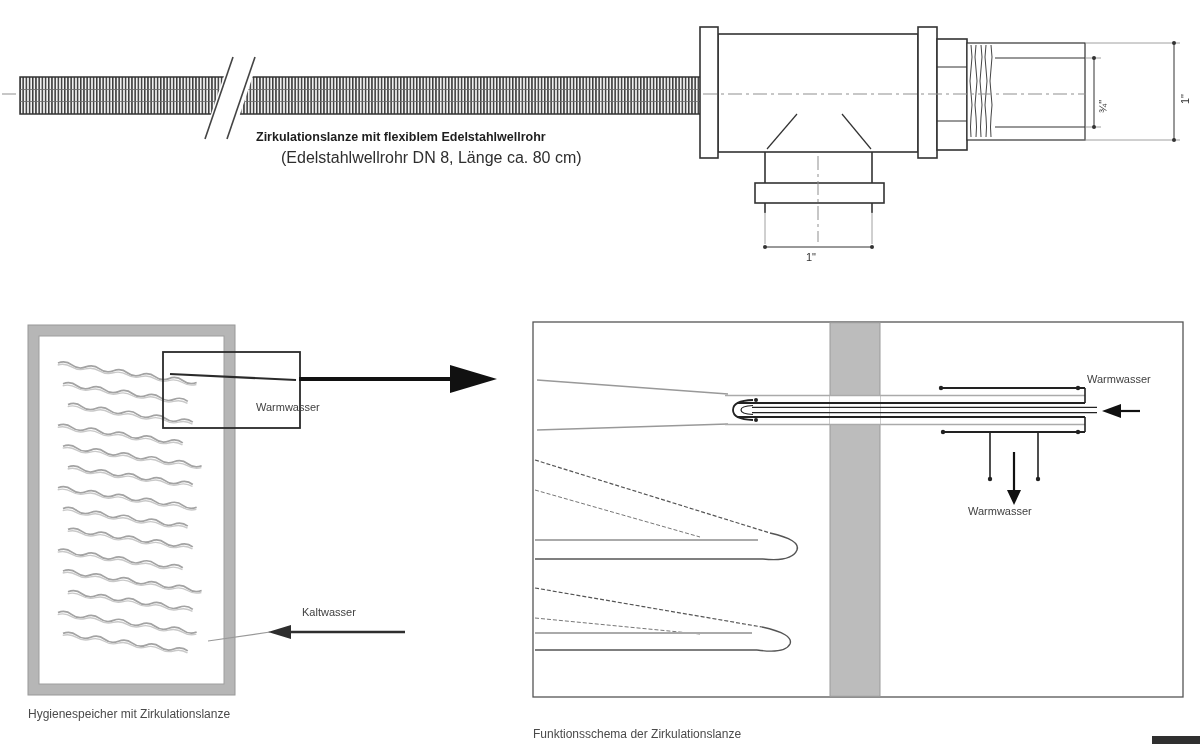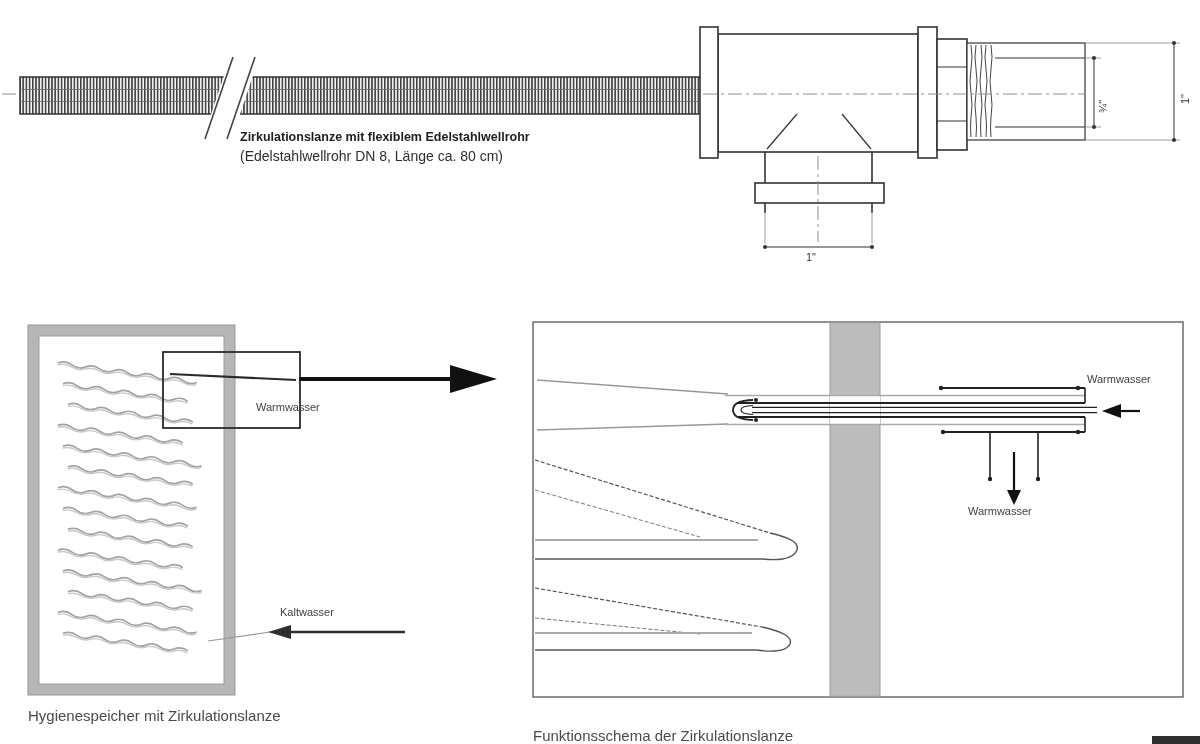--- a/index.html
+++ b/index.html
@@ -212,7 +212,7 @@
     <rect x="1152" y="736" width="48" height="8" fill="#2f2f2f"></rect>
   </svg>
 
-  <span class="lbl ttl" style="left:240px;top:131px;">Zirkulationslanze mit flexiblem Edelstahlwellrohr</span>
+  <span class="lbl ttl" style="left:256px;top:131px;">Zirkulationslanze mit flexiblem Edelstahlwellrohr</span>
   <span class="lbl sub" style="left:240px;top:149px;">(Edelstahlwellrohr DN 8, Länge ca. 80 cm)</span>
 
   <span class="lbl dim dim-v" style="left:1097px;top:113px;">¾"</span>

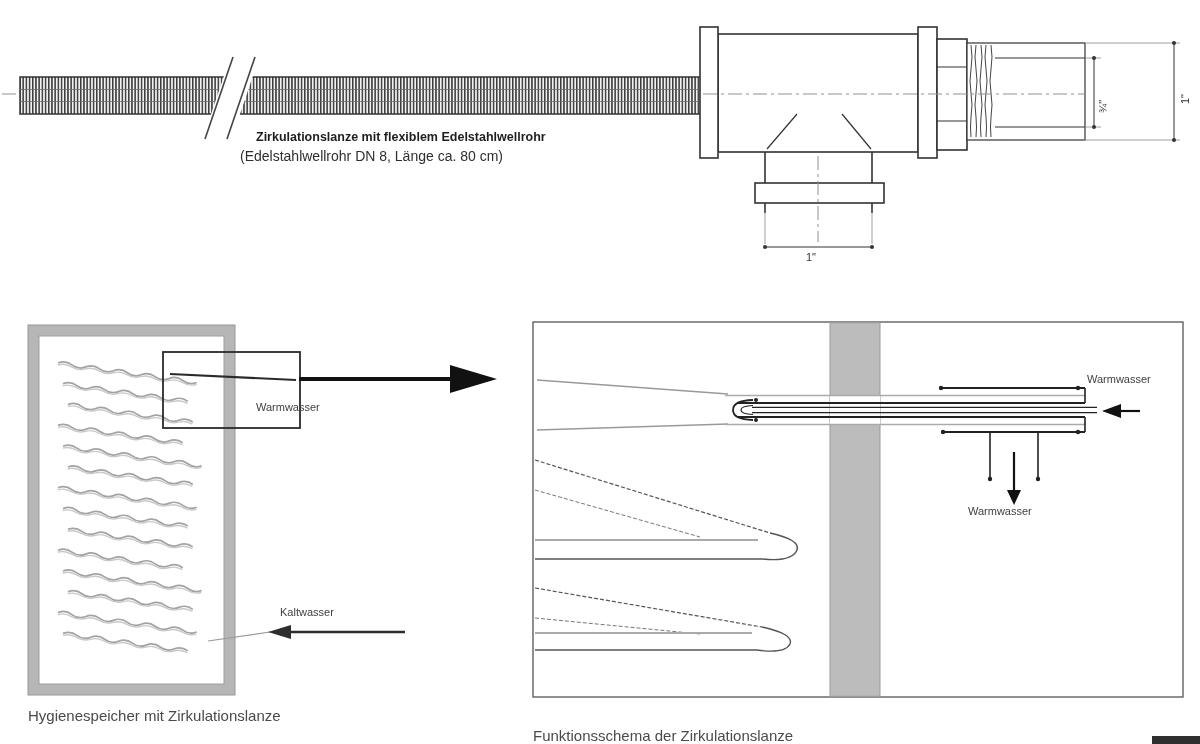--- a/index.html
+++ b/index.html
@@ -8,7 +8,7 @@
   .lbl{position:absolute;color:#414141;font-size:11px;white-space:nowrap;line-height:1.1;}
   .cap{font-size:15px;color:#4a4a4a;}
   .ttl{font-weight:bold;font-size:12.5px;color:#1e1e1e;}
-  .sub{font-size:14px;color:#2e2e2e;}
+  .sub{font-size:16px;color:#2e2e2e;margin-left:41px;}
   .dim{font-size:11px;color:#333333;}
   .dim-v{transform:rotate(-90deg);transform-origin:left top;}
   svg{position:absolute;left:0;top:0;}

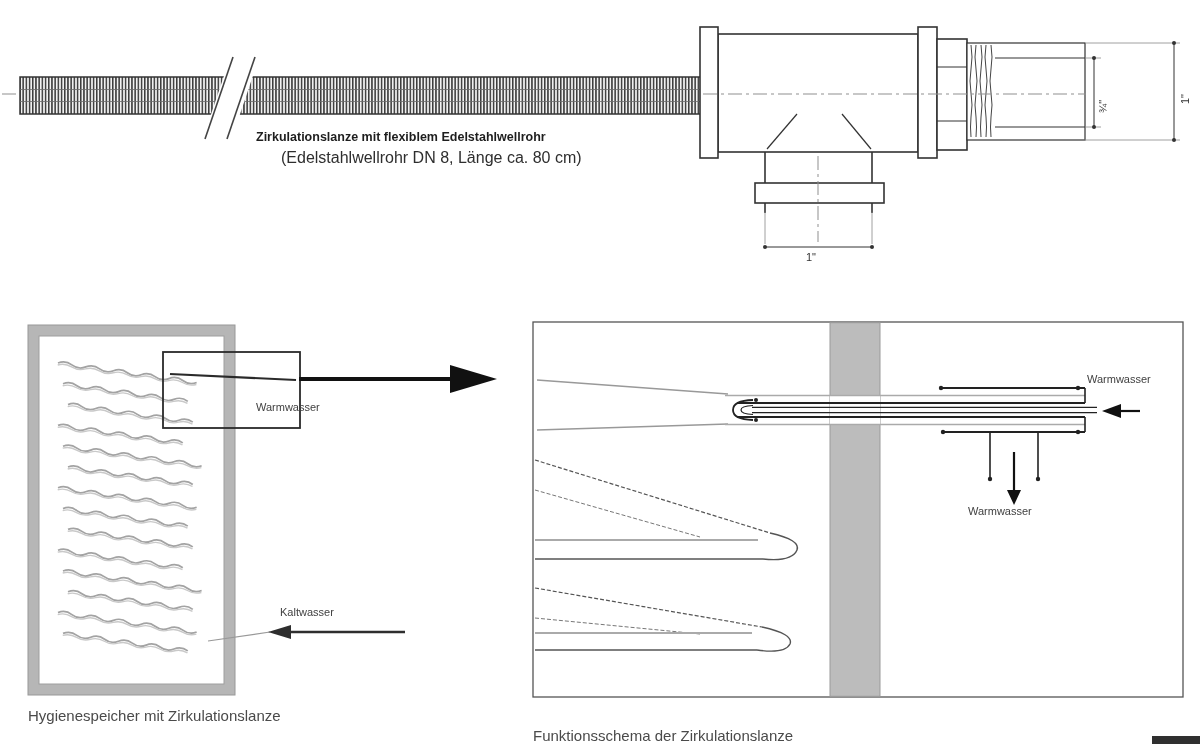--- a/index.html
+++ b/index.html
@@ -220,7 +220,7 @@
   <span class="lbl dim" style="left:806px;top:251px;">1"</span>
 
   <span class="lbl" style="left:256px;top:401px;">Warmwasser</span>
-  <span class="lbl" style="left:280px;top:606px;">Kaltwasser</span>
+  <span class="lbl" style="left:302px;top:606px;">Kaltwasser</span>
   <span class="lbl cap" style="left:28px;top:708px;">Hygienespeicher mit Zirkulationslanze</span>
 
   <span class="lbl" style="left:1087px;top:373px;">Warmwasser</span>

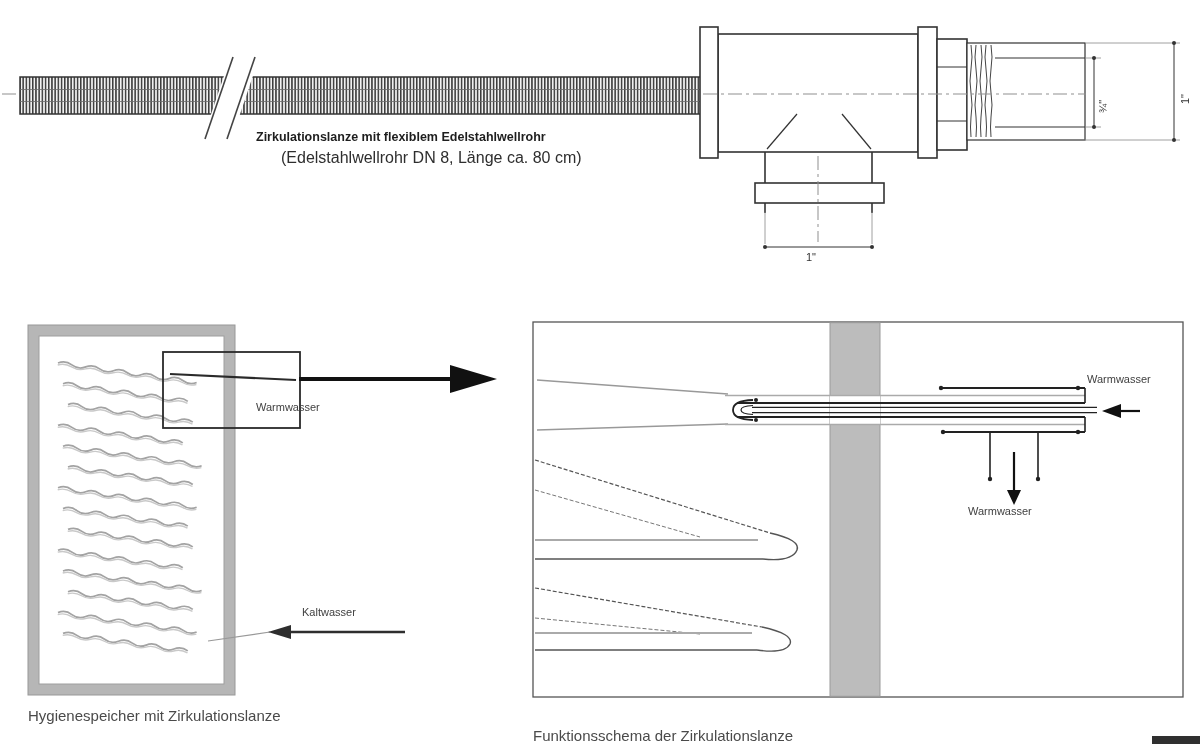--- a/index.html
+++ b/index.html
@@ -6,7 +6,7 @@
   .page{position:relative;width:1200px;height:744px;background:#ffffff;overflow:hidden;
         font-family:"Liberation Sans",sans-serif;}
   .lbl{position:absolute;color:#414141;font-size:11px;white-space:nowrap;line-height:1.1;}
-  .cap{font-size:15px;color:#4a4a4a;}
+  .cap{font-size:12px;color:#4a4a4a;}
   .ttl{font-weight:bold;font-size:12.5px;color:#1e1e1e;}
   .sub{font-size:16px;color:#2e2e2e;margin-left:41px;}
   .dim{font-size:11px;color:#333333;}

